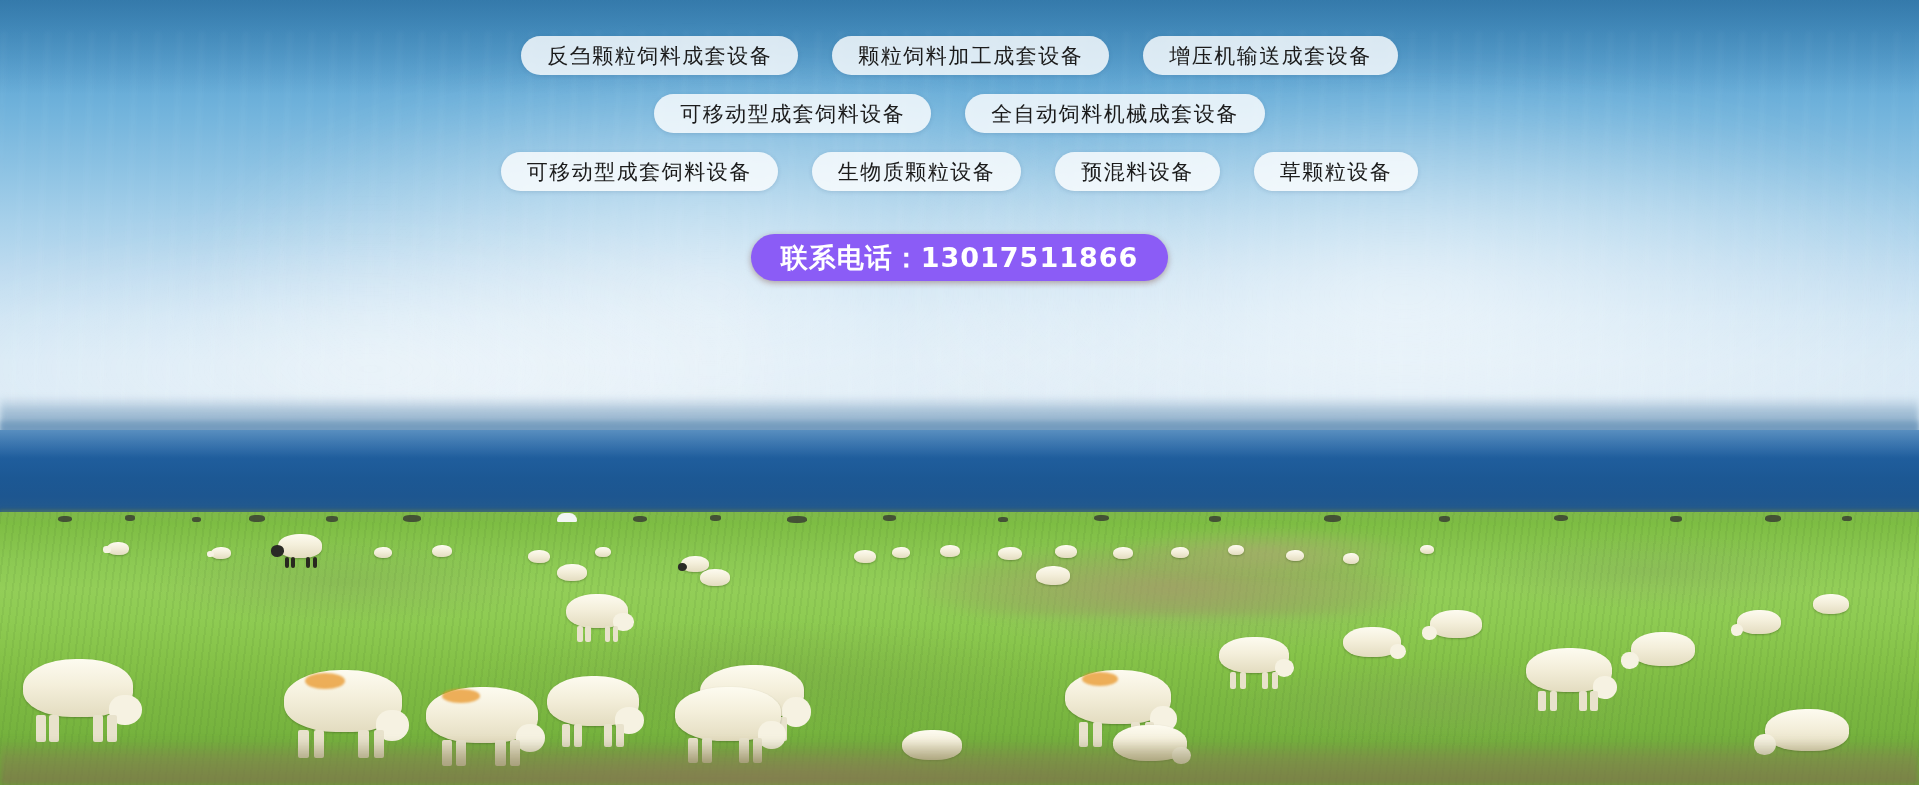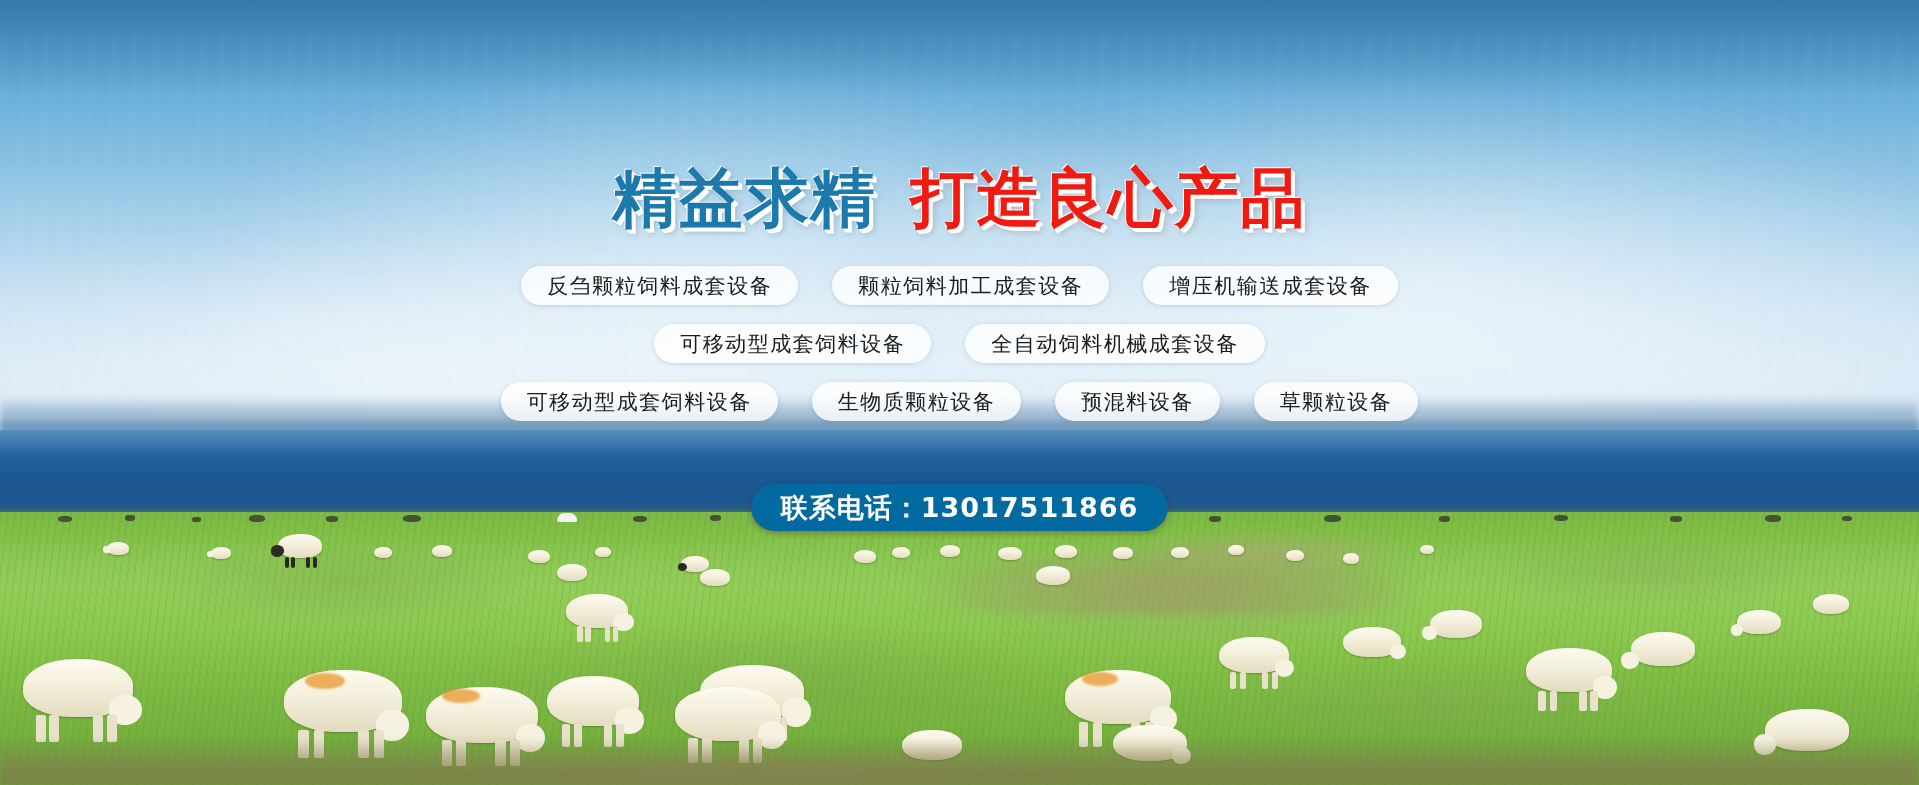--- a/index.html
+++ b/index.html
@@ -507,9 +507,6 @@
 
   <div class="overlay">
 
-    <div class="headline">
-      <span class="part-a">精益求精</span><span class="gap"></span><span class="part-b">打造良心产品</span>
-    </div>
 
     <div class="pill-rows">
 

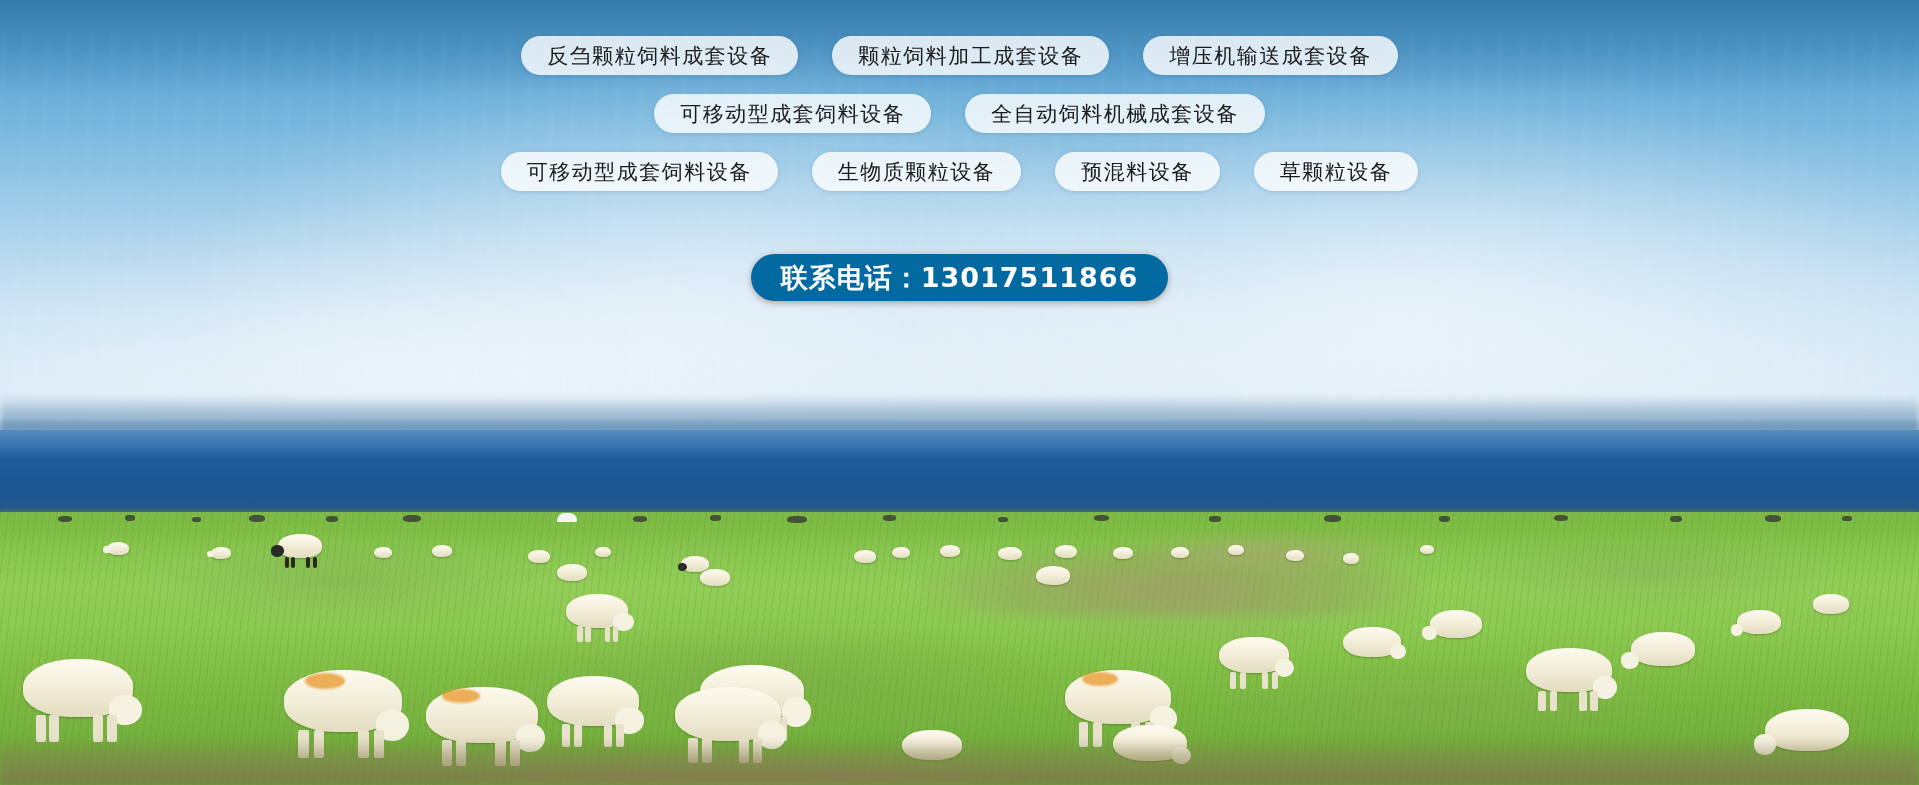--- a/index.html
+++ b/index.html
@@ -244,8 +244,8 @@
 
   
   .phone {
-    margin-top:63px;
-    background:#0369a1;
+    margin-top:43px;
+    background:#8b5cf6;
     border-radius:26px;
     height:47px;
     padding:0 30px;

